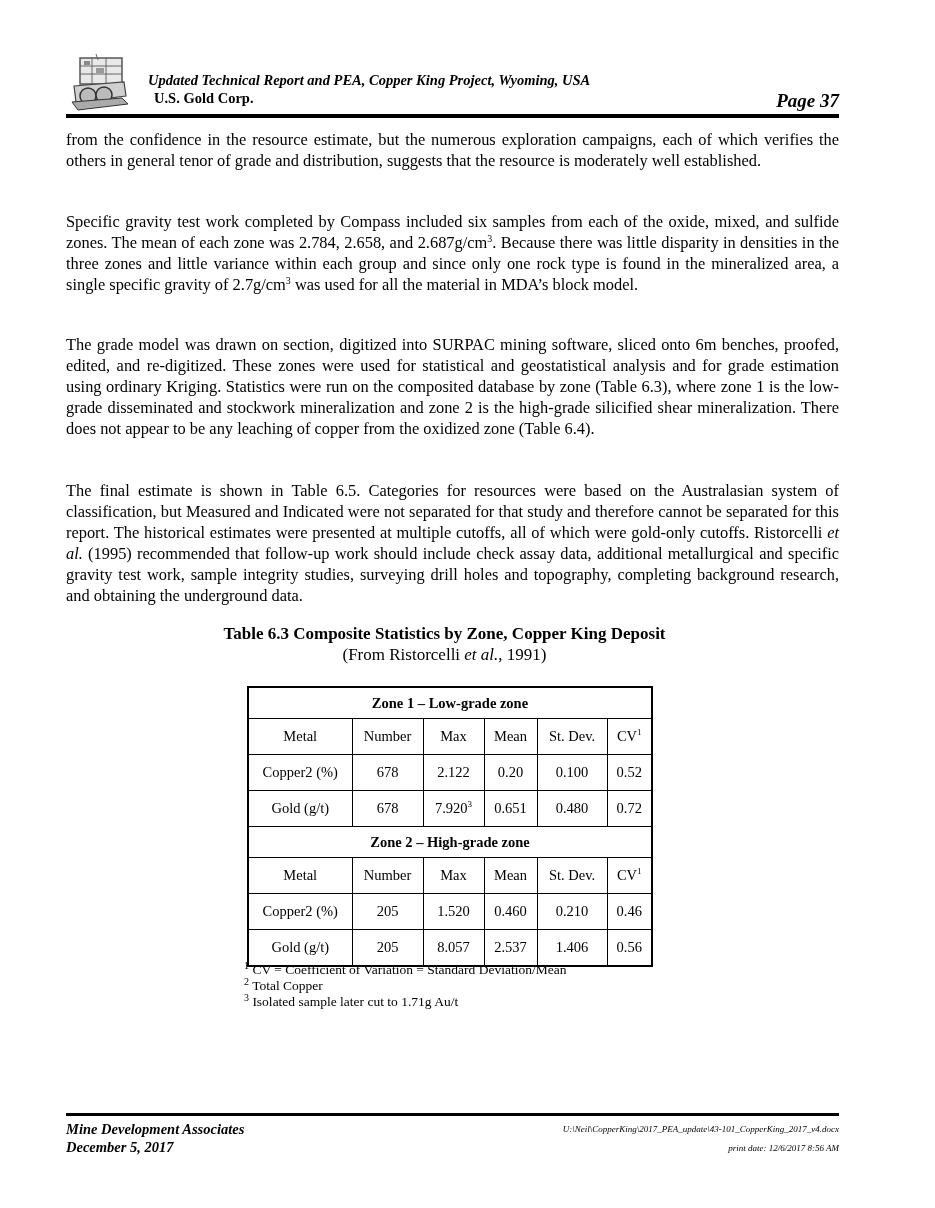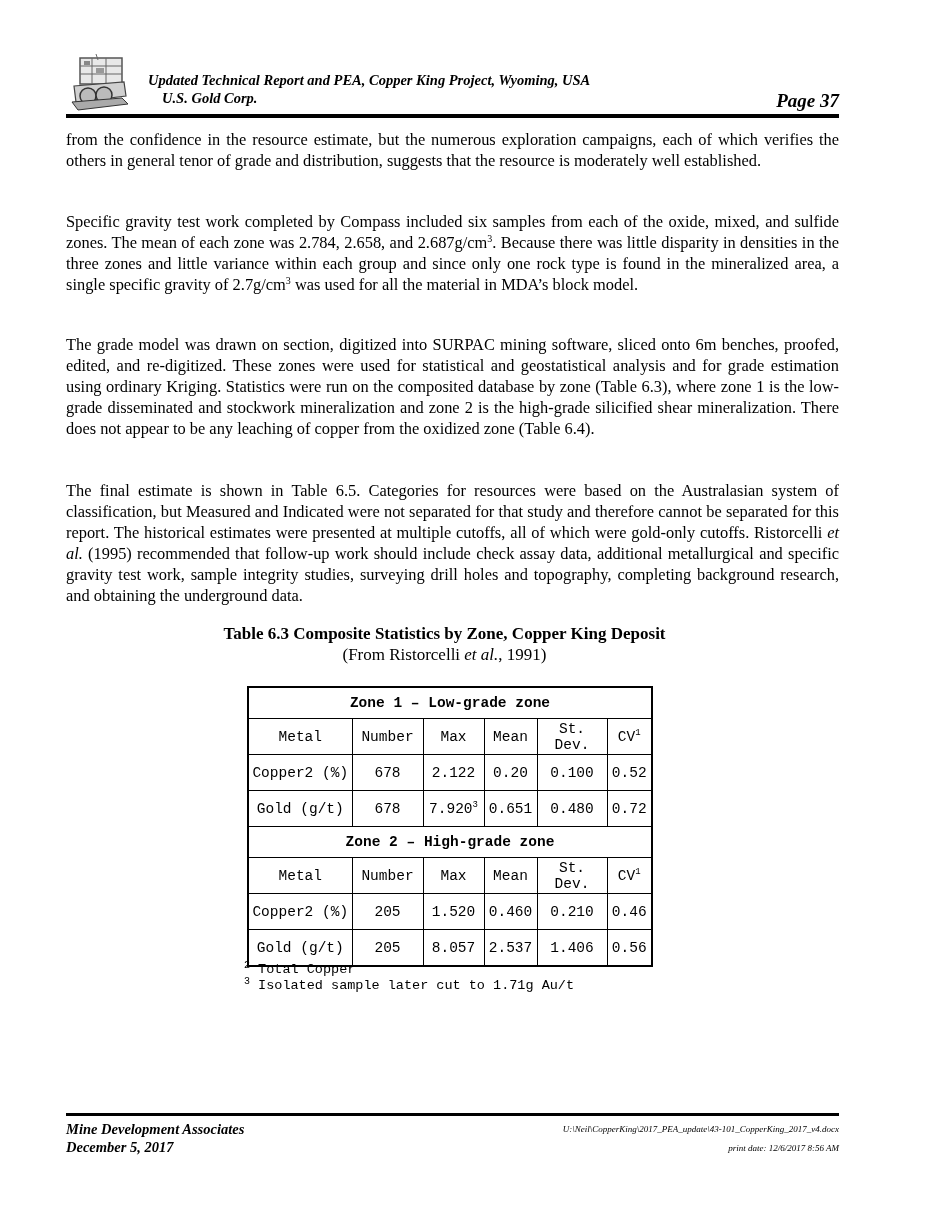--- a/index.html
+++ b/index.html
@@ -11,7 +11,7 @@
   .header { position: absolute; left: 66px; top: 52px; width: 773px; height: 64px; }
   .logo { position: absolute; left: 0; top: 0; width: 66px; height: 60px; }
   .hdr-title { position: absolute; left: 82px; top: 20px; font-size: 14.5px; font-weight: bold; font-style: italic; }
-  .hdr-sub { position: absolute; left: 96px; top: 38px; font-size: 14.5px; font-weight: bold; font-style: italic; }
+  .hdr-sub { position: absolute; left: 88px; top: 38px; font-size: 14.5px; font-weight: bold; }
   .hdr-page { position: absolute; right: 0; top: 38px; font-size: 19px; font-weight: bold; font-style: italic; }
   .hdr-rule { position: absolute; left: 0; top: 62px; width: 773px; height: 4px; background: #000; }
 

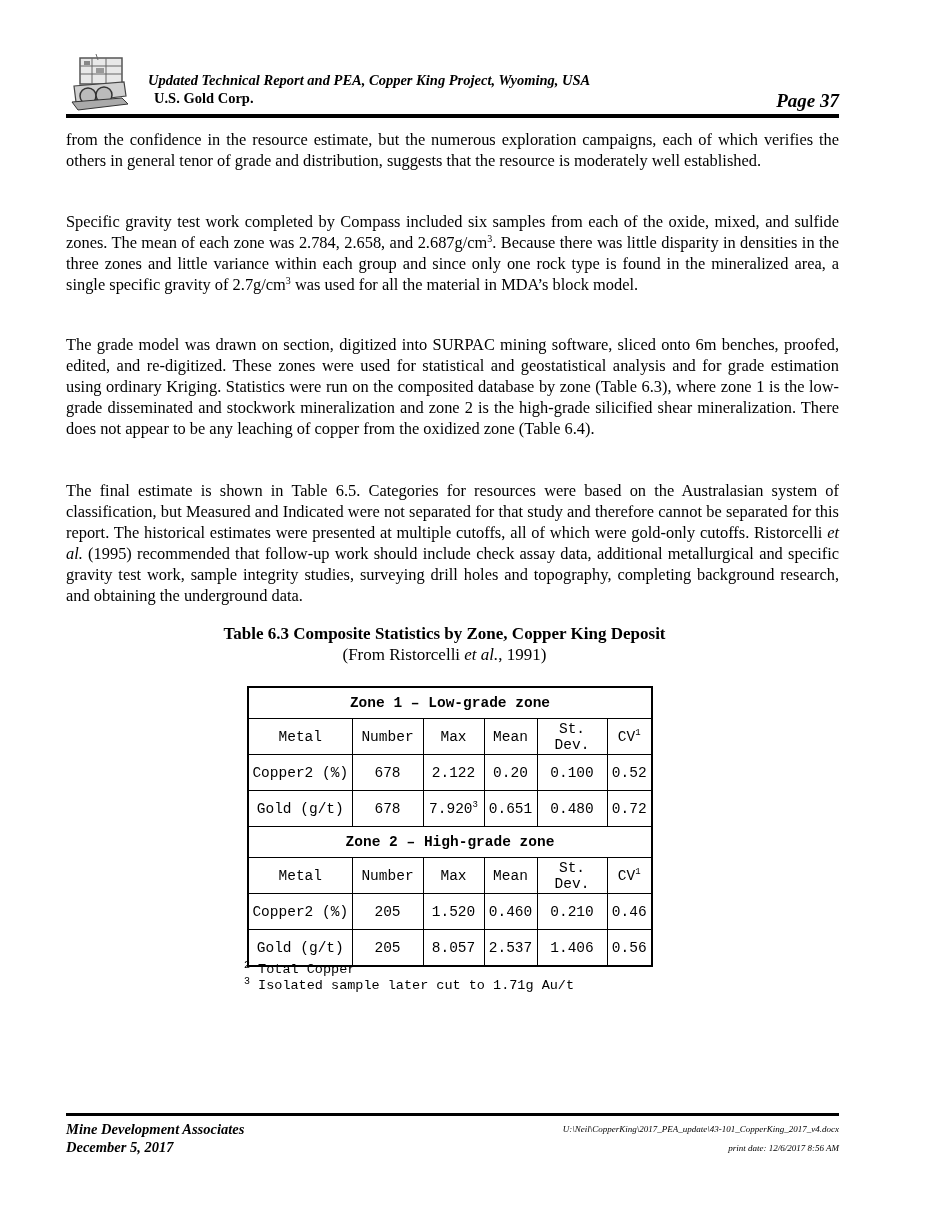--- a/index.html
+++ b/index.html
@@ -5,7 +5,7 @@
   html, body { margin: 0; padding: 0; background: #ffffff; }
   body { width: 935px; height: 1208px; position: relative; overflow: hidden; color: #000; }
   .serif { font-family: "Liberation Serif", "DejaVu Serif", serif; }
-  .sans { font-family: Liberation Mono, monospace; border-radius: 7px; }
+  .sans { font-family: Liberation Serif, serif; border-radius: 7px; }
 
   
   .header { position: absolute; left: 66px; top: 52px; width: 773px; height: 64px; }

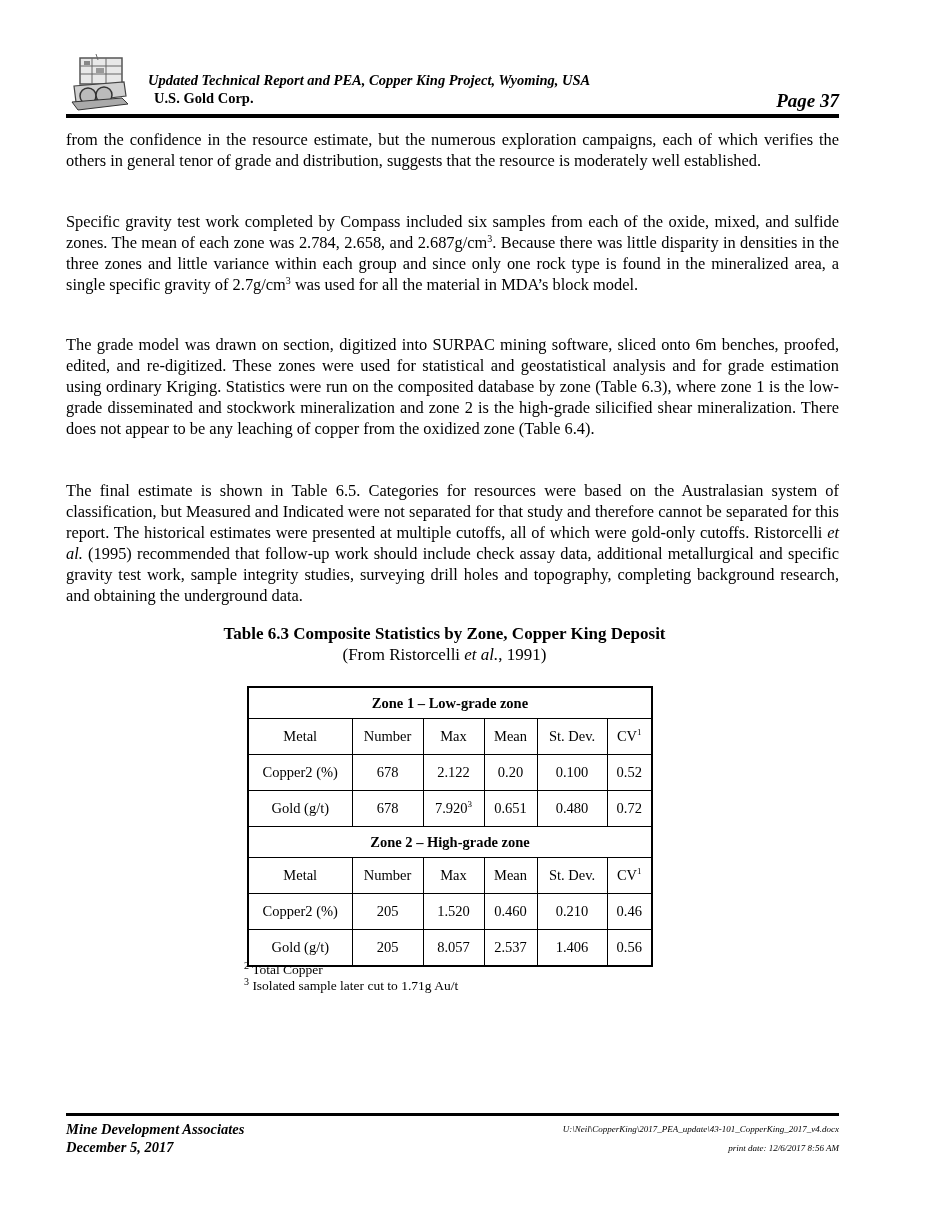--- a/index.html
+++ b/index.html
@@ -158,6 +158,7 @@
 </table>
 
 <div class="footnotes sans">
+  <div><sup>1</sup><span> CV = Coefficient of Variation = Standard Deviation/Mean</span></div>
   <div><sup>2</sup><span> Total Copper</span></div>
   <div><sup>3</sup><span> Isolated sample later cut to 1.71g Au/t</span></div>
 </div>

